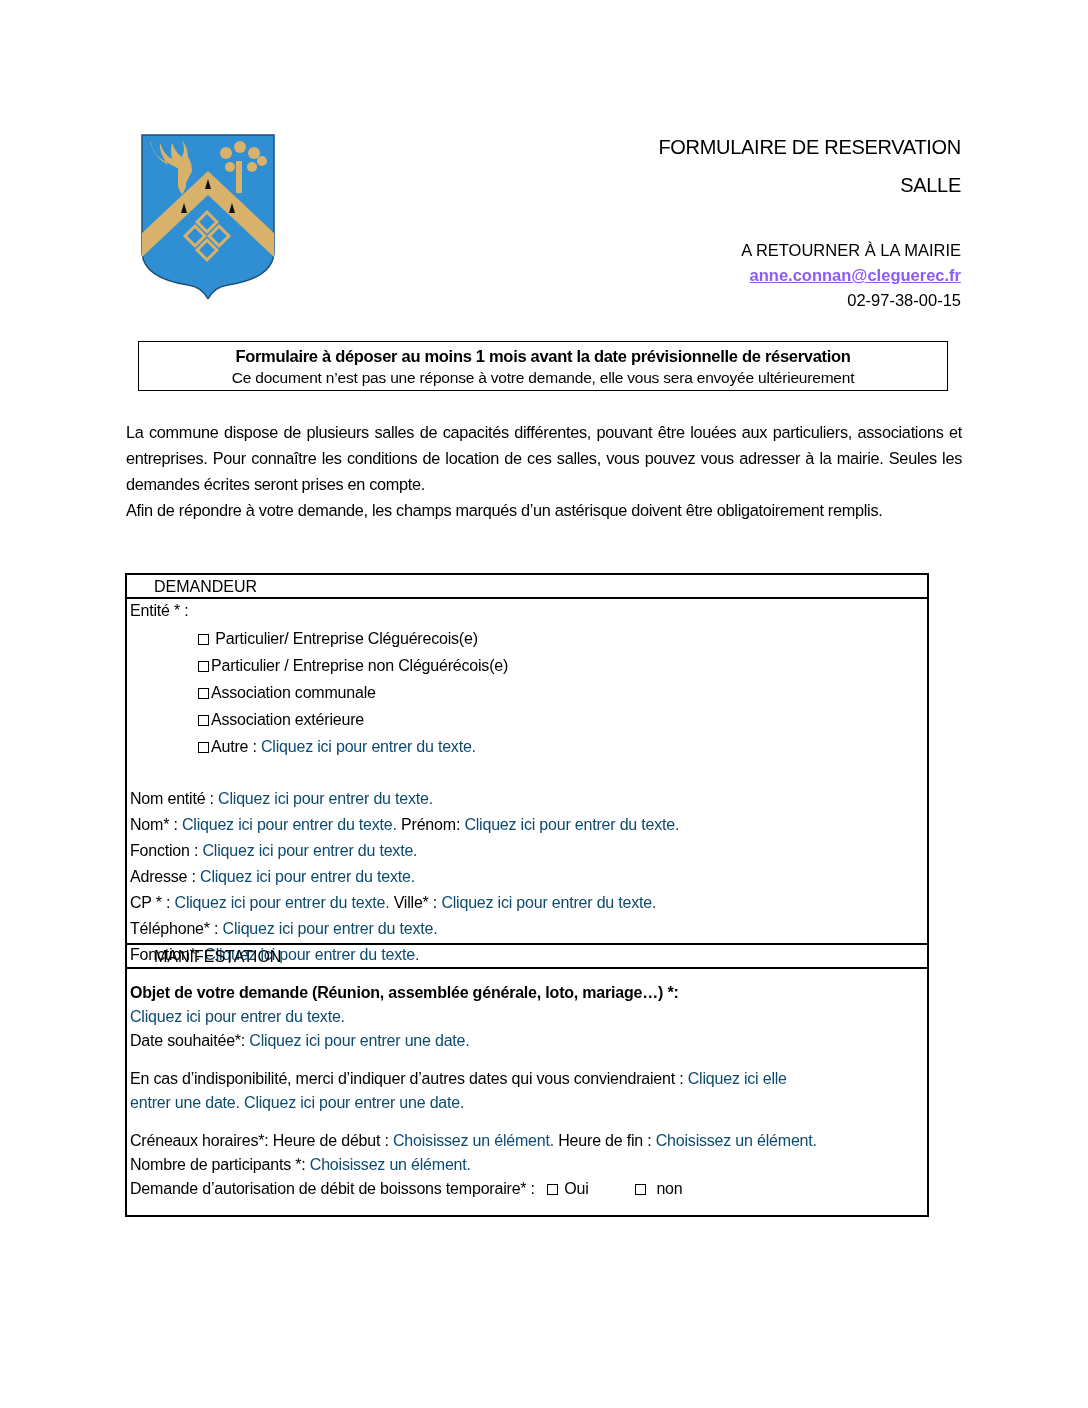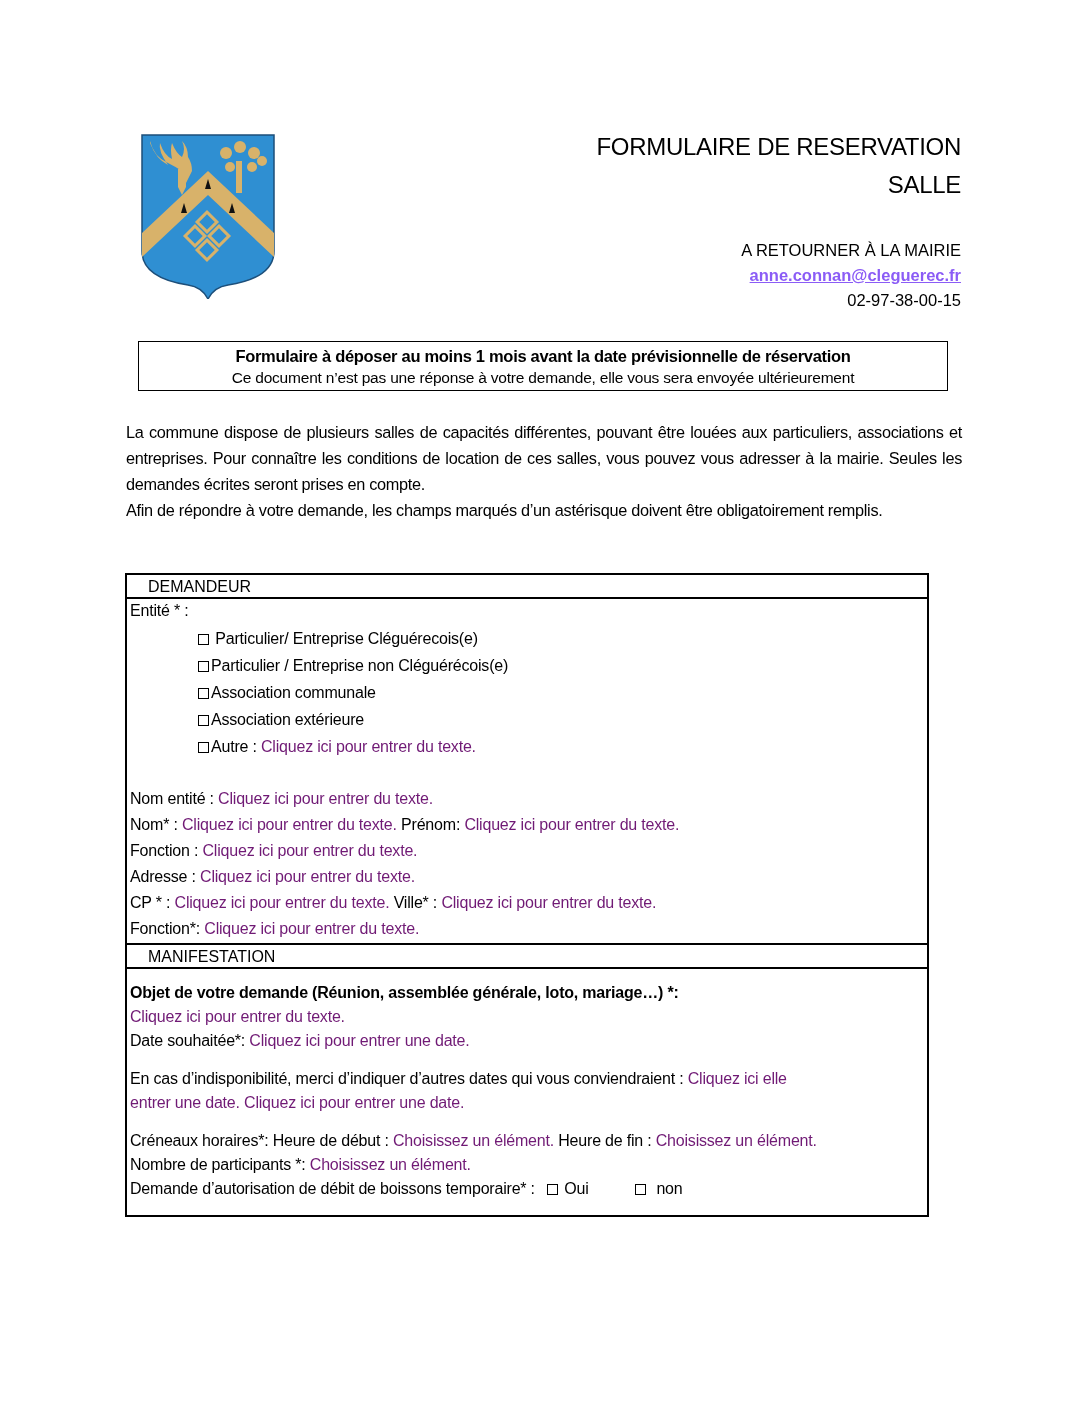--- a/index.html
+++ b/index.html
@@ -8,7 +8,7 @@
   .abs { position:absolute; }
   .crest { left:140px; top:133px; width:136px; height:166px; }
   .title-block { right:127px; top:128px; text-align:right; }
-  .title { font-size:24px; line-height:38px; letter-spacing:-0.3px; }
+  .title { font-size:20px; line-height:38px; letter-spacing:-0.3px; }
   .contact { right:127px; top:238px; text-align:right; font-size:16.5px; line-height:25px; }
   .contact a { color:#8b5cf6; text-decoration:underline;font-weight:bold; }
   .notice { left:138px; top:341px; width:810px; height:50px; border:1.5px solid #000; box-sizing:border-box;

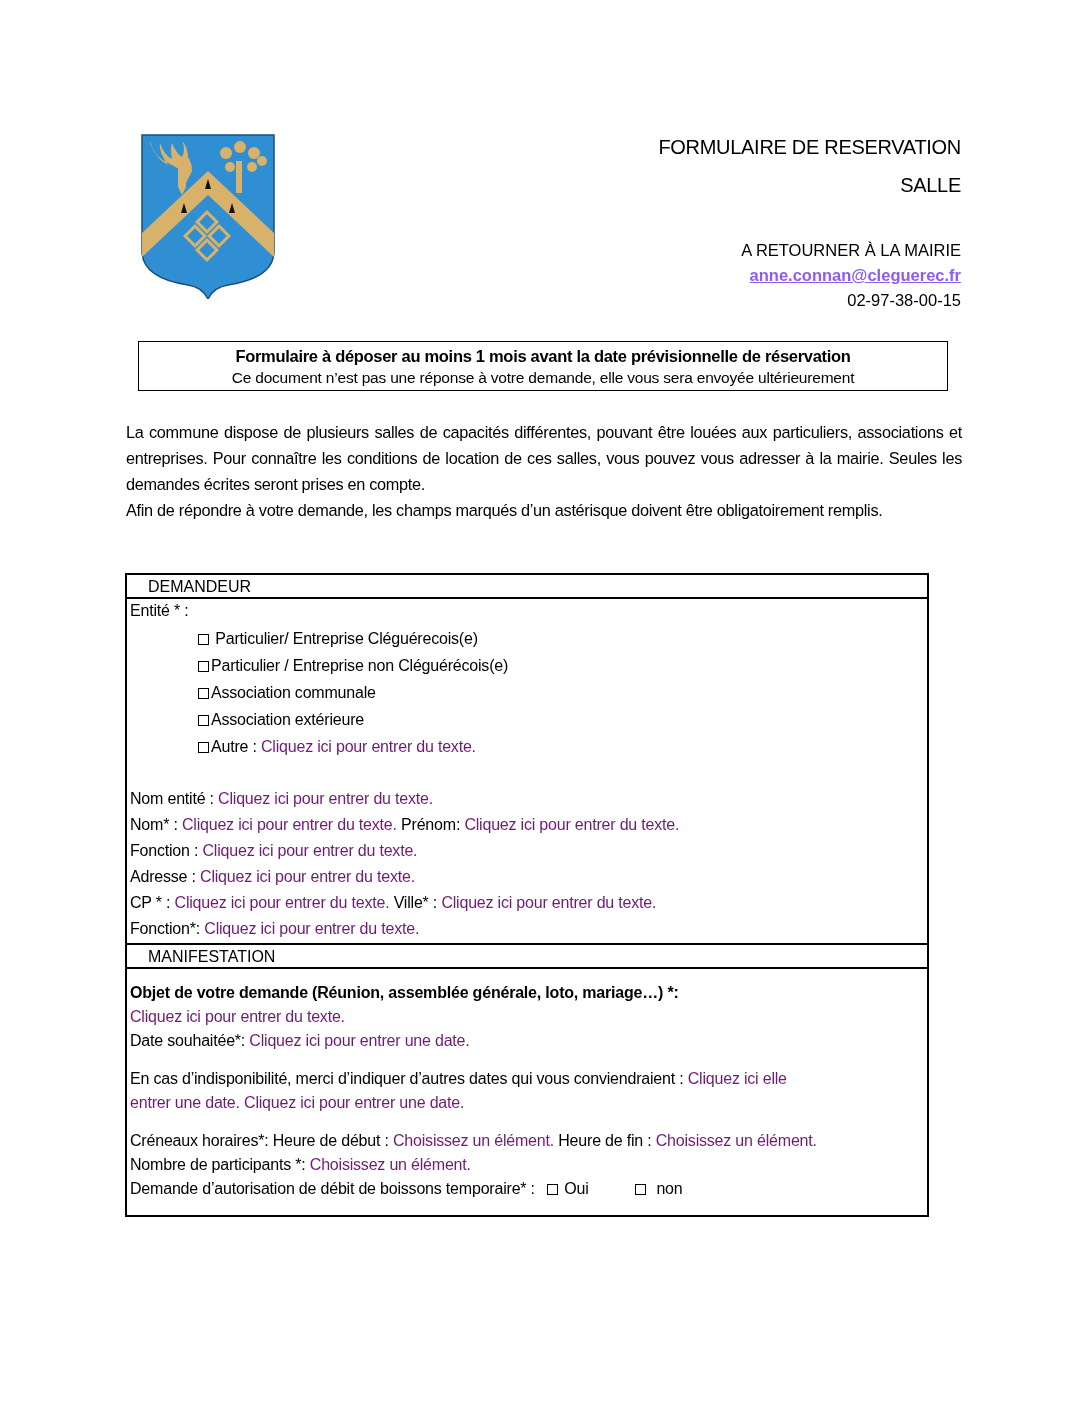--- a/index.html
+++ b/index.html
@@ -18,7 +18,7 @@
   .intro { left:126px; top:419px; width:836px; font-size:16.3px; line-height:26px; text-align:justify; letter-spacing:-0.3px; }
   .intro p { margin:0; }
   .form { left:125px; top:573px; width:804px; height:644px; border:2px solid #000; box-sizing:border-box; }
-  .sec-head { height:24px; border-bottom:2px solid #000; padding-left:21px; font-size:16px; line-height:24px; box-sizing:border-box; }
+  .sec-head { height:24px; border-bottom:2px solid #000; padding-left:27px; font-size:16px; line-height:24px; box-sizing:border-box; }
   .sec-body { padding-left:3px; font-size:16px; letter-spacing:-0.2px; }
   .row { height:26px; line-height:26px; white-space:nowrap; }
   .row.tight { height:24px; line-height:24px; }

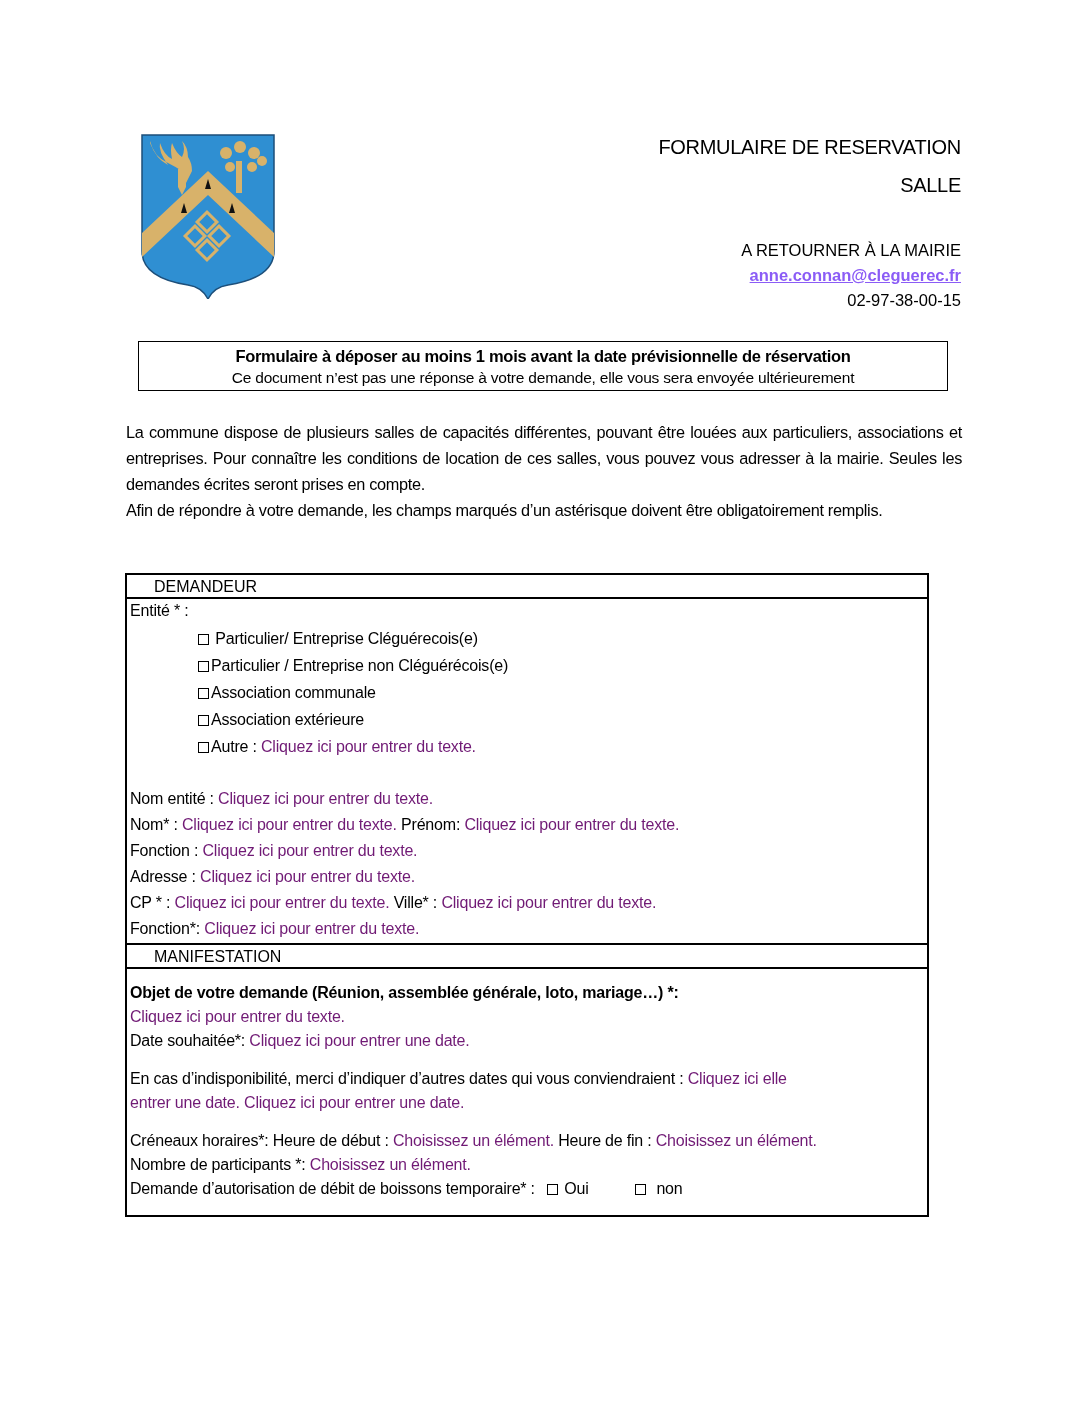--- a/index.html
+++ b/index.html
@@ -22,7 +22,7 @@
   .sec-body { padding-left:3px; font-size:16px; letter-spacing:-0.2px; }
   .row { height:26px; line-height:26px; white-space:nowrap; }
   .row.tight { height:24px; line-height:24px; }
-  .ph { color:#701a75; }
+  .ph { color:#0c4a6e; }
   .chk { display:inline-block; width:11px; height:11px; border:1px solid #000; margin-right:2px; vertical-align:-1px; box-sizing:border-box; }
   .opts { padding-left:68px; }
   .sec2 { border-top:2px solid #000; }

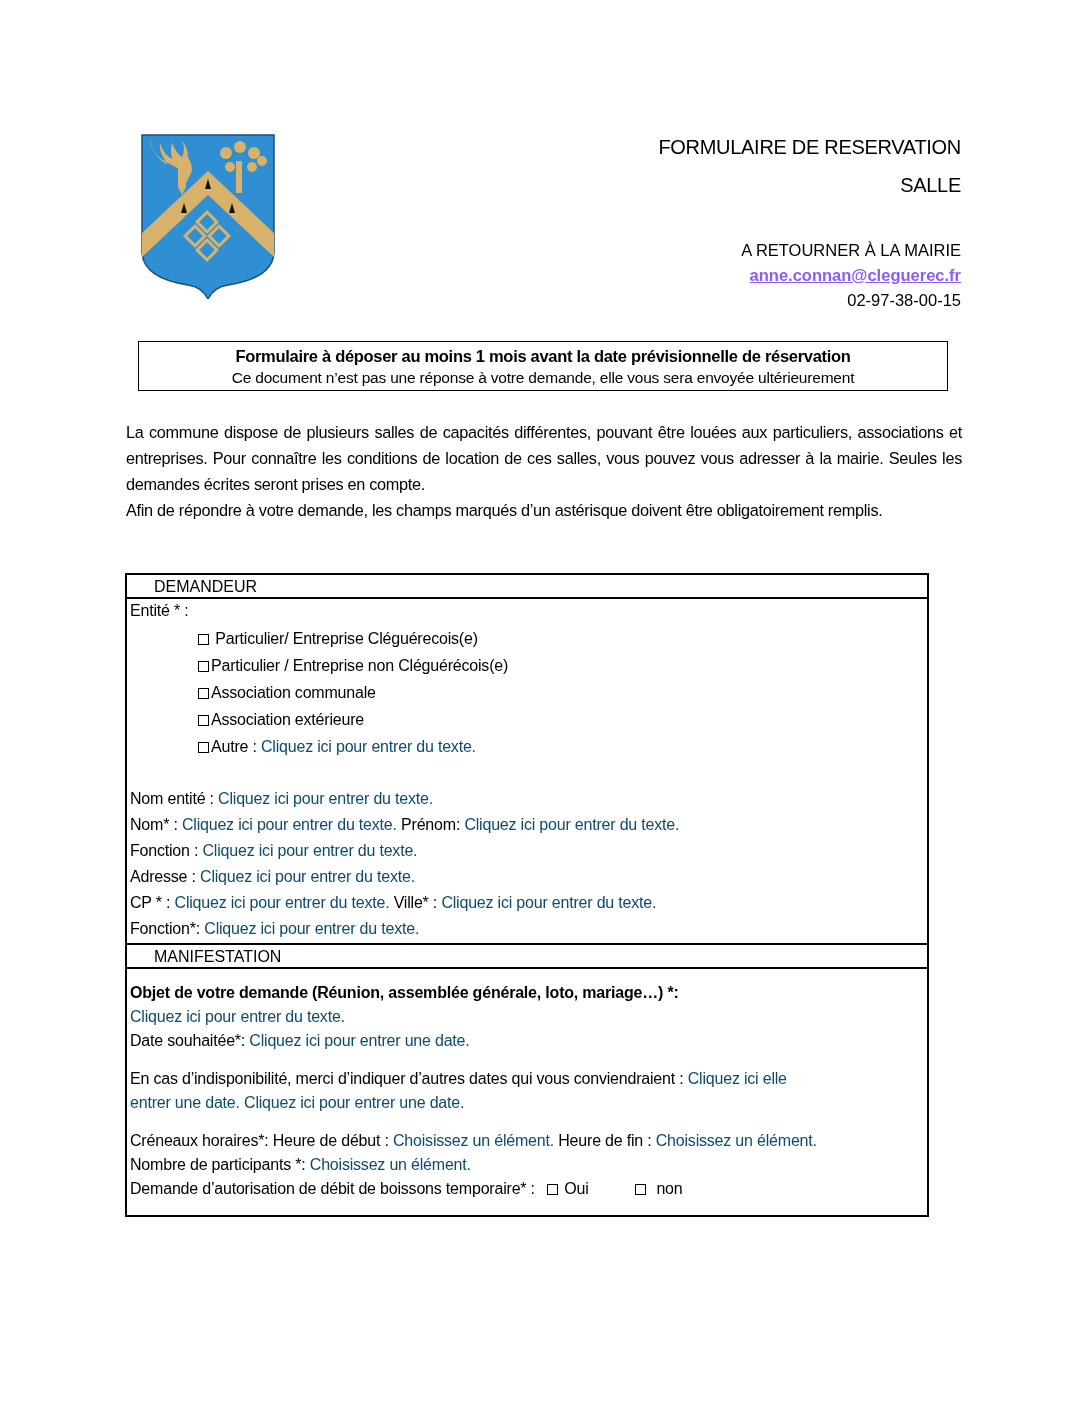--- a/index.html
+++ b/index.html
@@ -118,6 +118,9 @@
       <span>CP * : </span><span class="ph">Cliquez ici pour entrer du texte.</span><span> Ville* : </span><span class="ph">Cliquez ici pour entrer du texte.</span>
     </div>
     <div class="row">
+      <span>Téléphone* : </span><span class="ph">Cliquez ici pour entrer du texte.</span>
+    </div>
+    <div class="row">
       <span>Fonction*: </span><span class="ph">Cliquez ici pour entrer du texte.</span>
     </div>
   </div>

